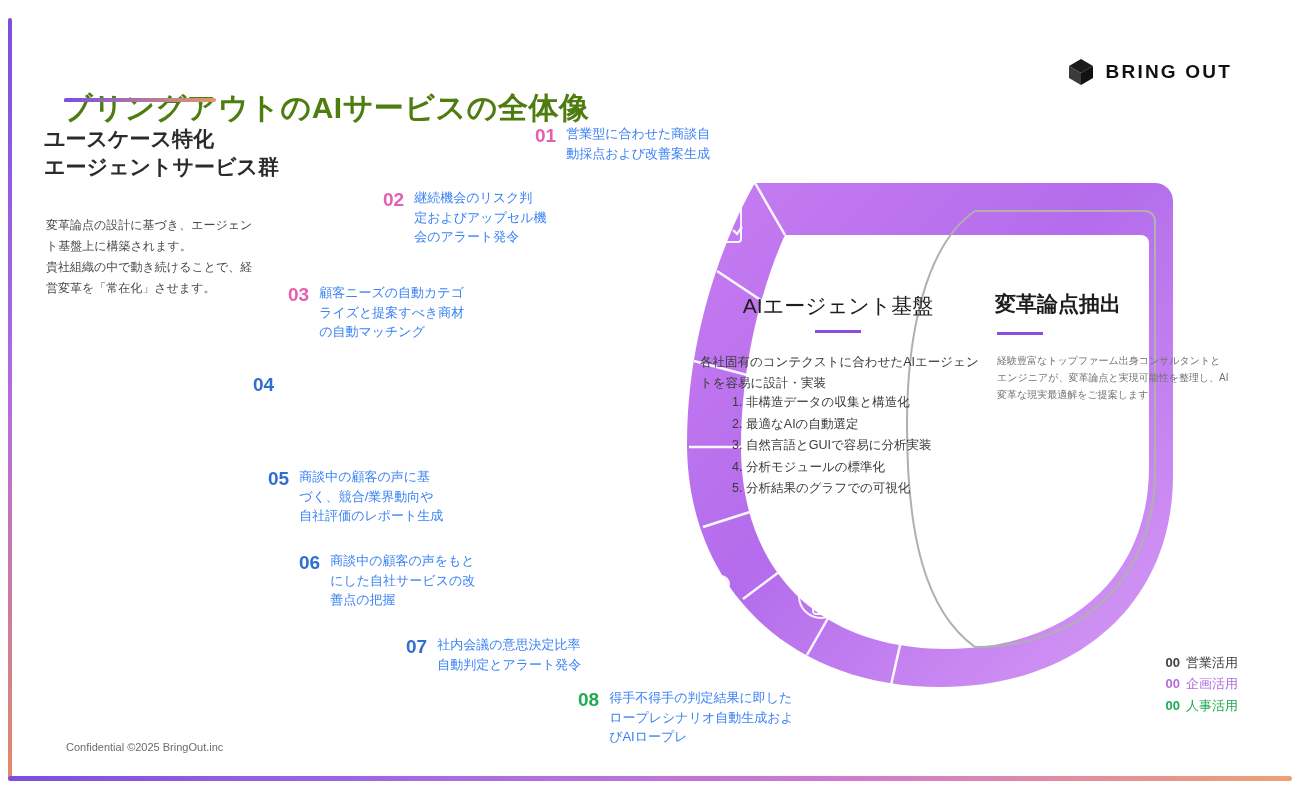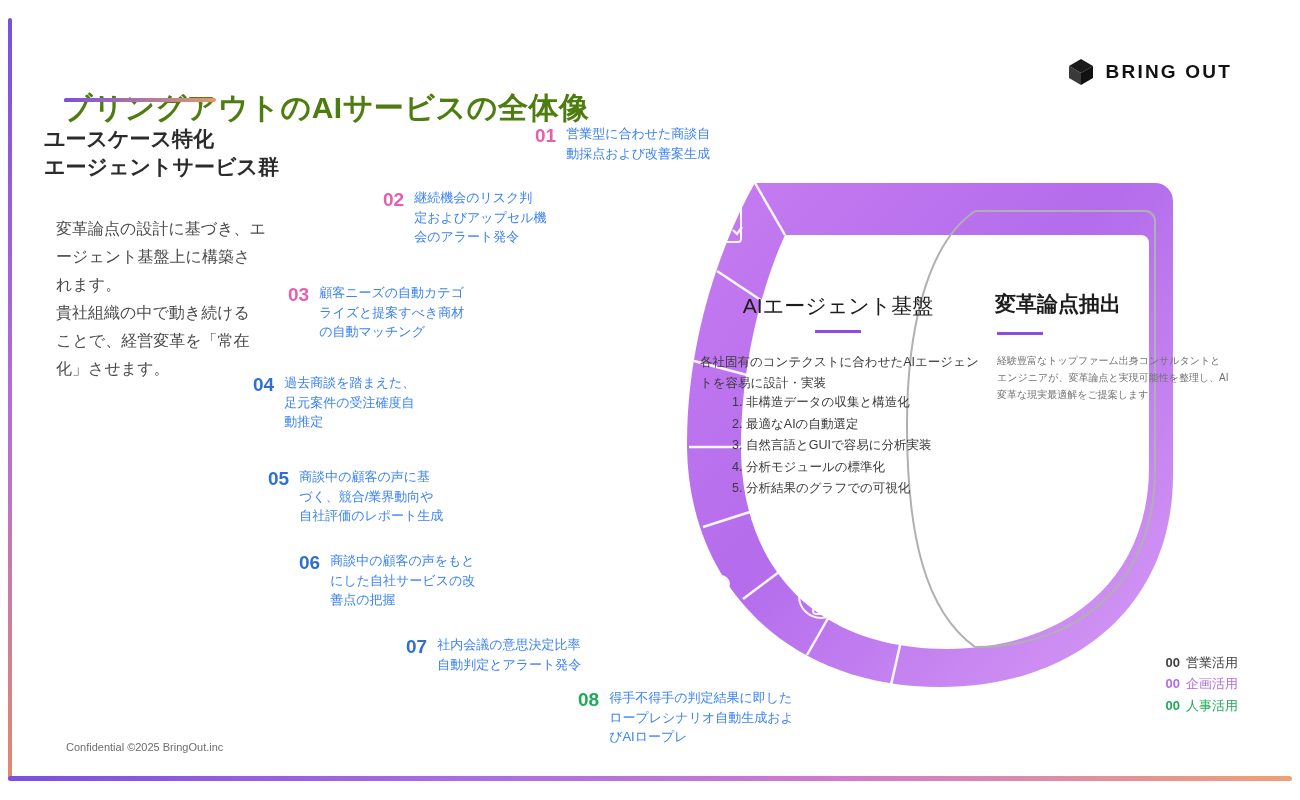--- a/index.html
+++ b/index.html
@@ -16,7 +16,7 @@
   .logo-text{font-size:19px;font-weight:800;letter-spacing:2.2px;color:#111;}
 
   .lead-title{position:absolute;left:44px;top:125px;width:290px;font-size:21px;font-weight:700;color:#2b2b2b;line-height:1.35;}
-  .lead-body{position:absolute;left:56px;top:215px;width:210px;font-size:16px;color:#4a4a4a;line-height:1.75;font-family:Liberation Serif, serif;}
+  .lead-body{position:absolute;left:46px;top:215px;width:210px;font-size:12px;color:#4a4a4a;line-height:1.75;font-family:Liberation Serif, serif;}
 
   
   .swoosh{position:absolute;left:455px;top:175px;width:760px;height:520px;}

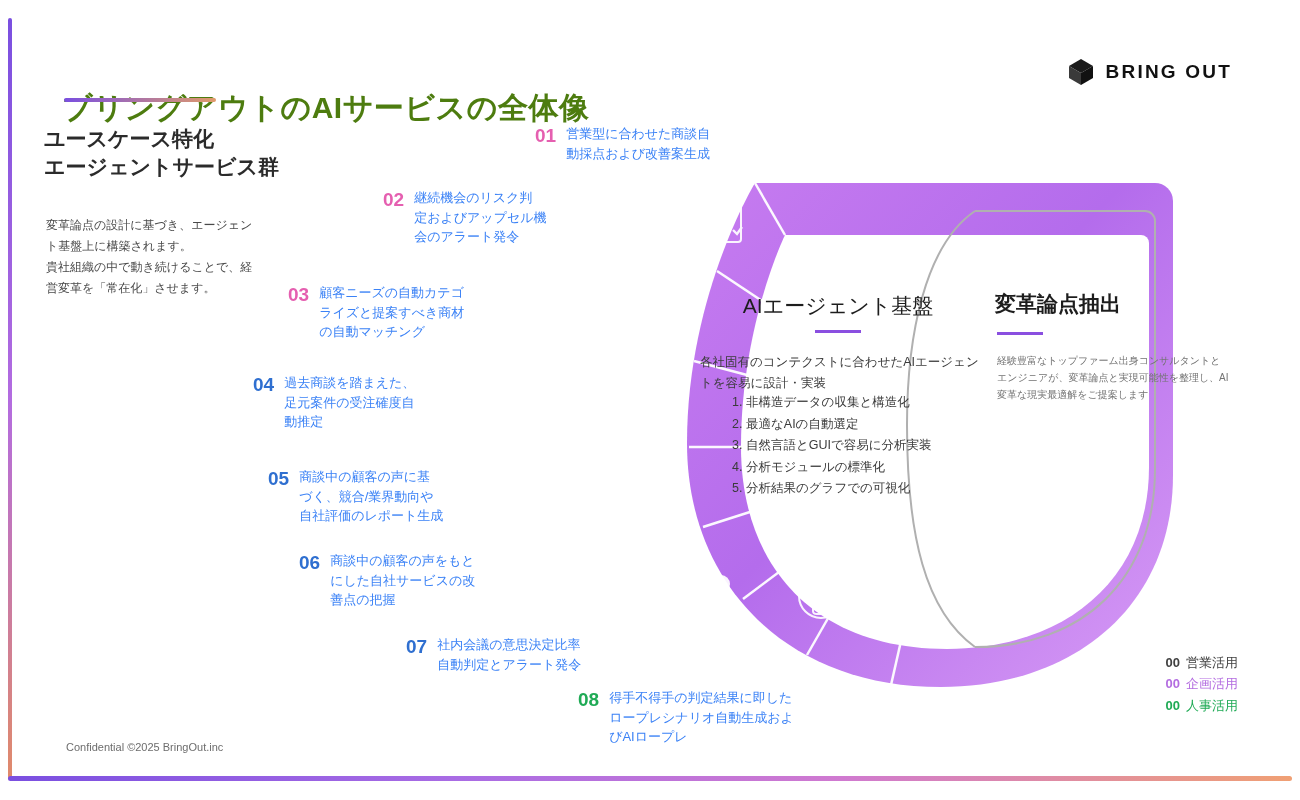--- a/index.html
+++ b/index.html
@@ -243,9 +243,6 @@
 
   <div class="step" style="left:253px;top:373px;width:250px;">
     <span class="num" style="color: rgb(47, 111, 208);">04</span>
-    <span class="txt" style="white-space:pre-line;">過去商談を踏まえた、
-足元案件の受注確度自
-動推定</span>
   </div>
 
   <div class="step" style="left:268px;top:467px;width:250px;">

